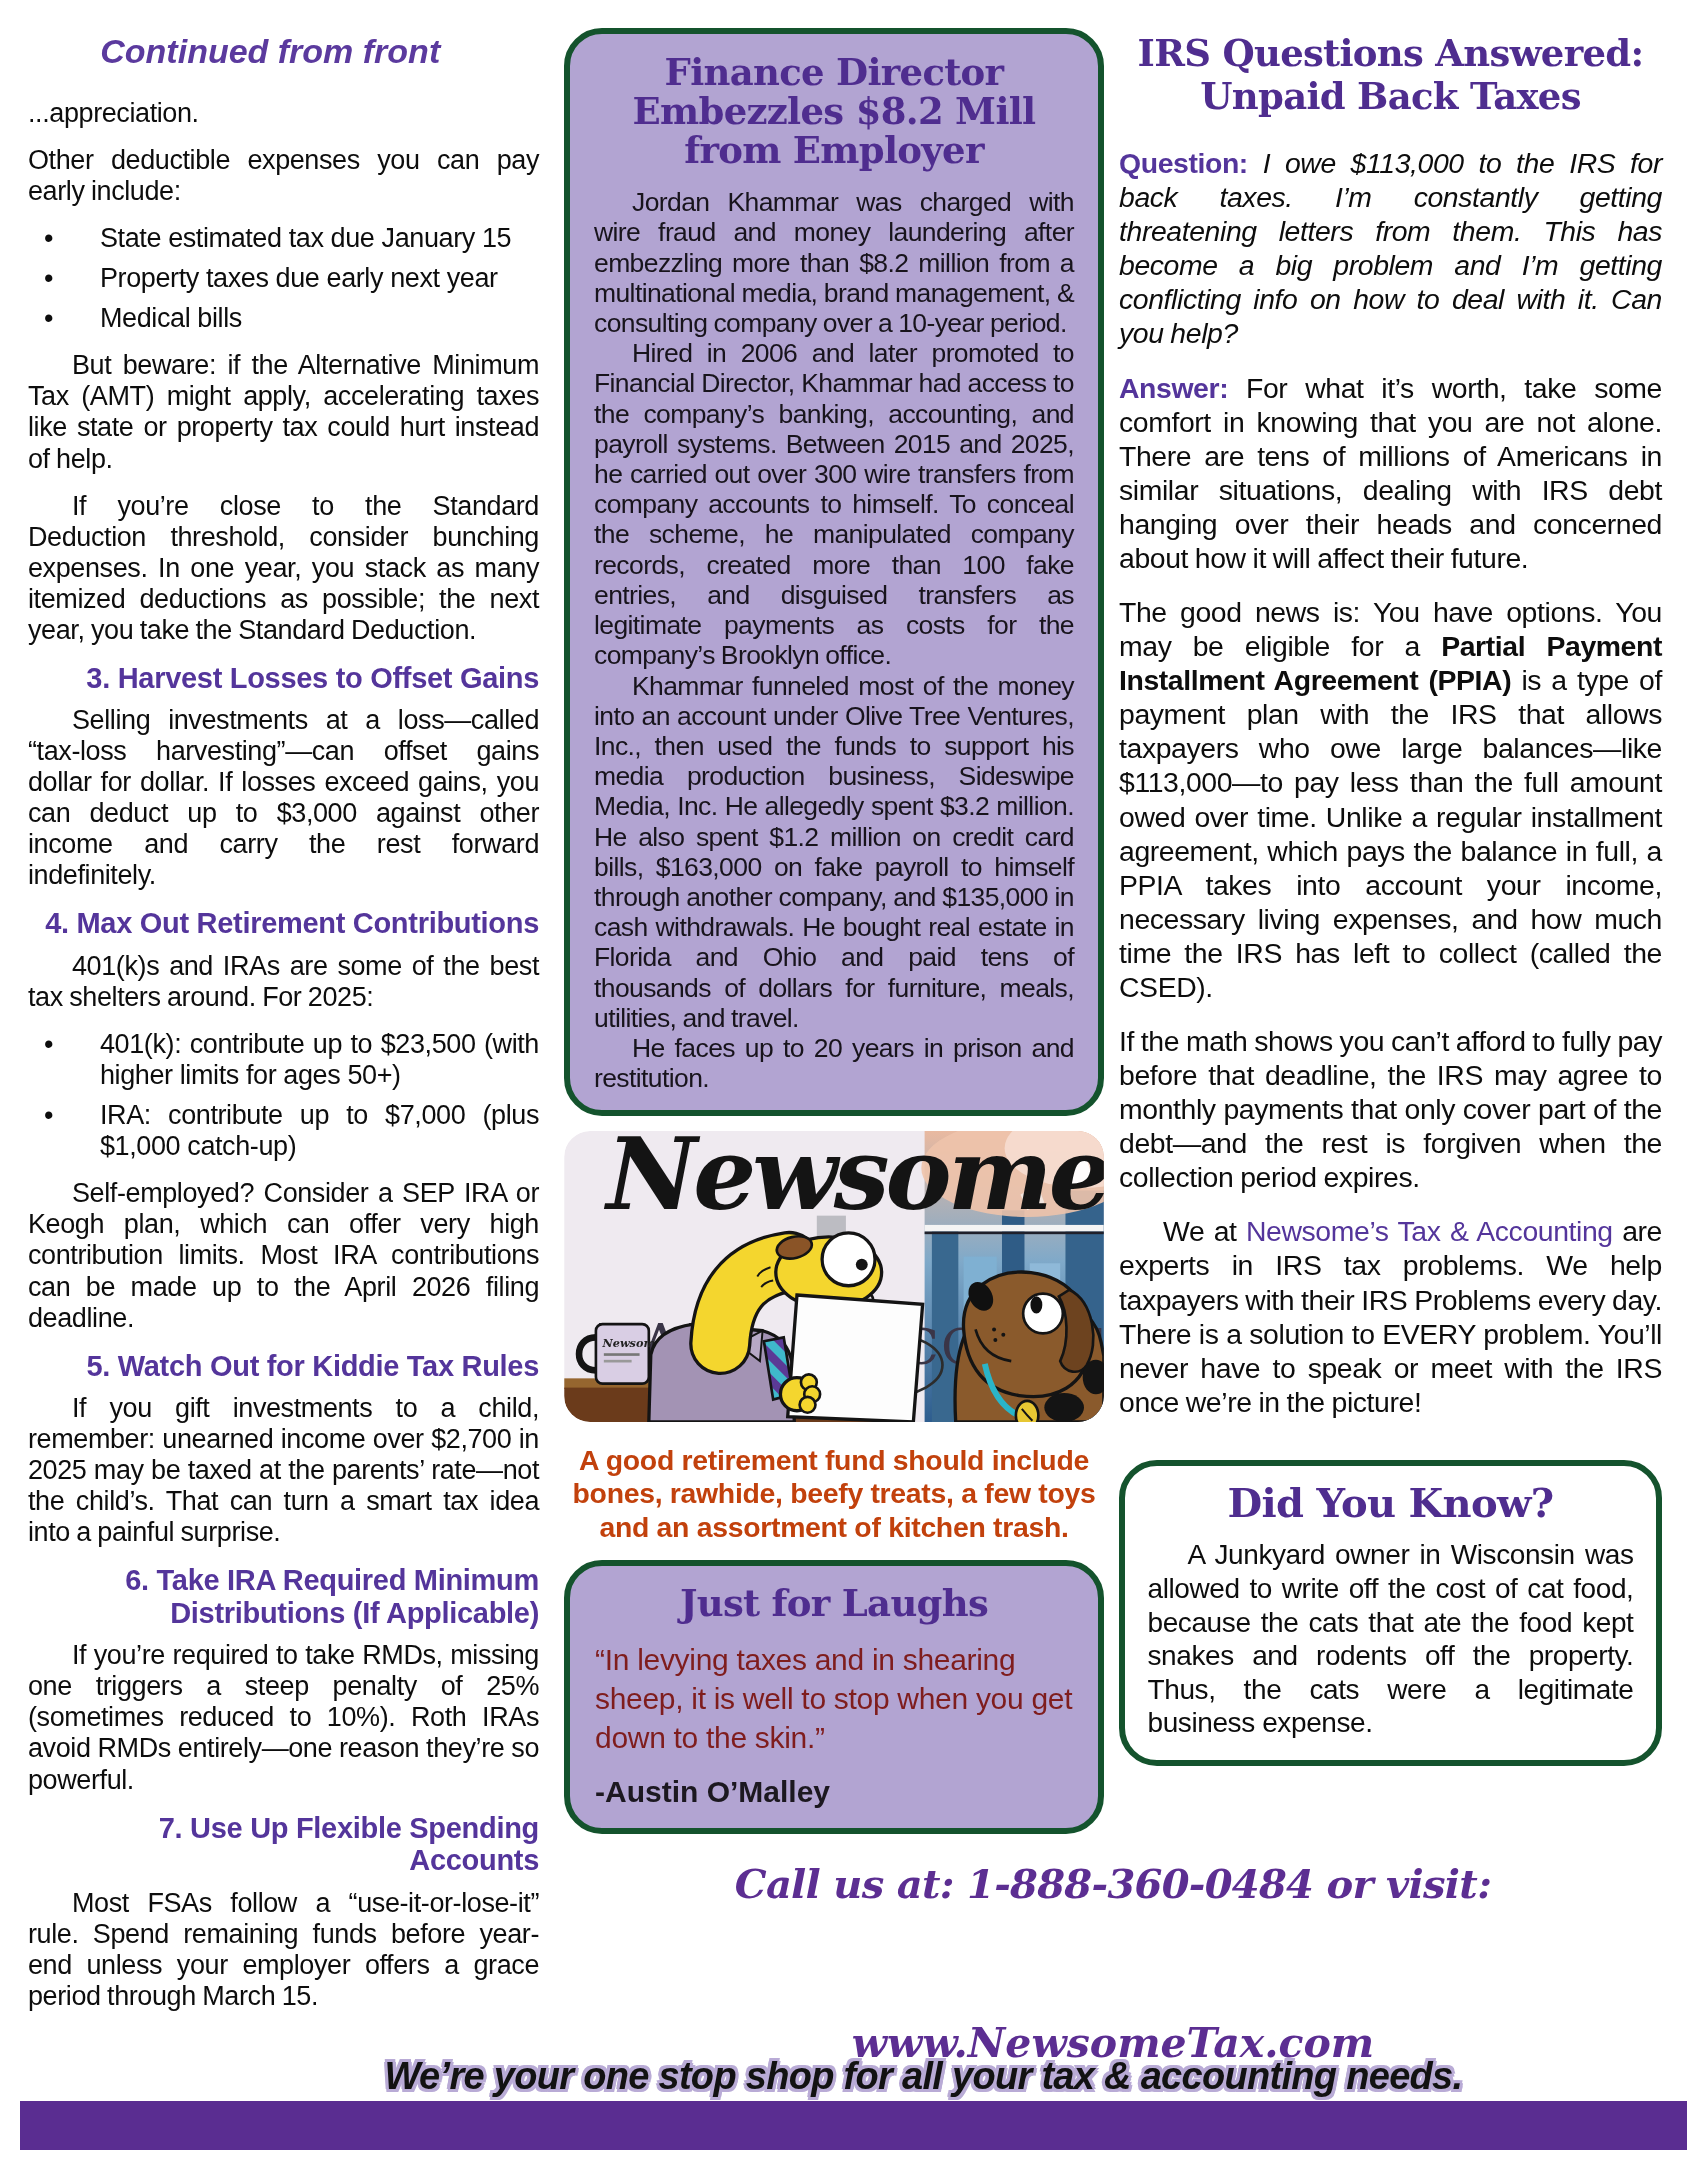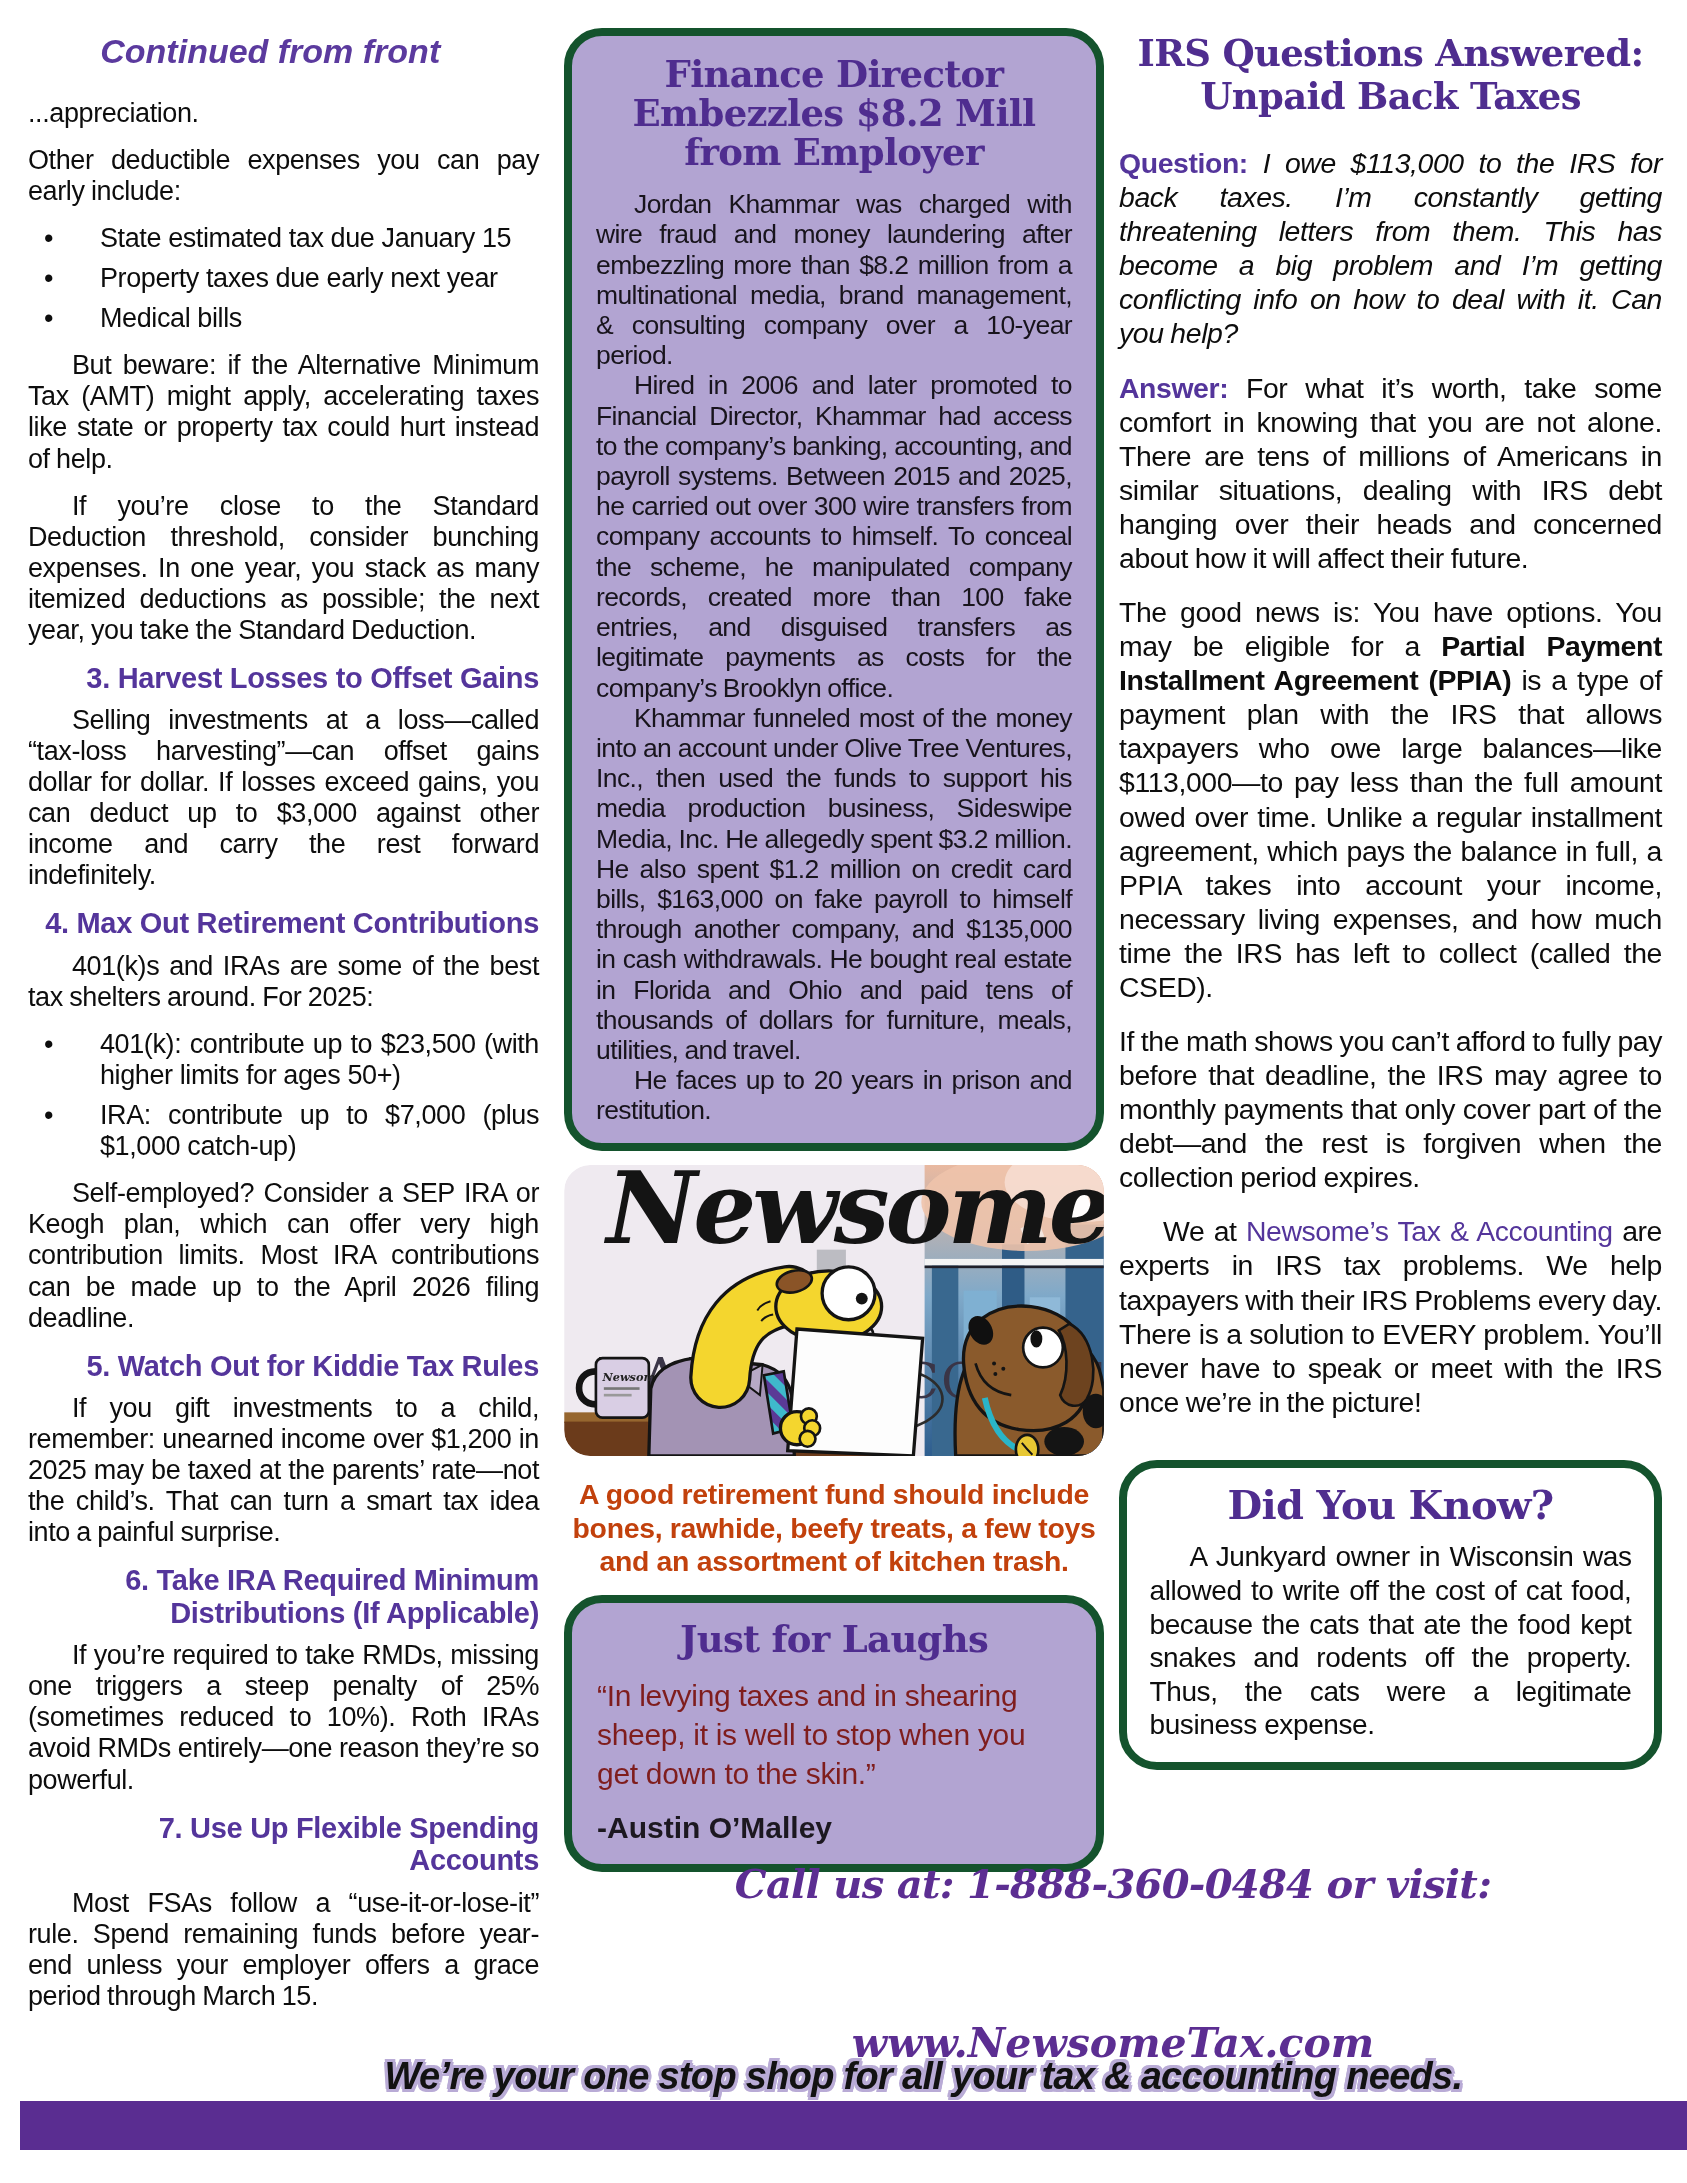--- a/index.html
+++ b/index.html
@@ -26,7 +26,7 @@
   ul.blist .btext{flex:1;font-size:27px;line-height:1.15;letter-spacing:-0.4px;text-align:justify;}
 
   
-  .pbox{border:8px solid #14532d;border-radius:38px;background:#b2a4d2;
+  .pbox{border:6px solid #14532d;border-radius:38px;background:#b2a4d2;
         padding:14.6px 24px 17px 24px;box-sizing:border-box;}
   .serif-title{font-family:"DejaVu Serif",serif;font-weight:bold;color:#4f2d8f;
                text-align:center;letter-spacing:-0.7px;}

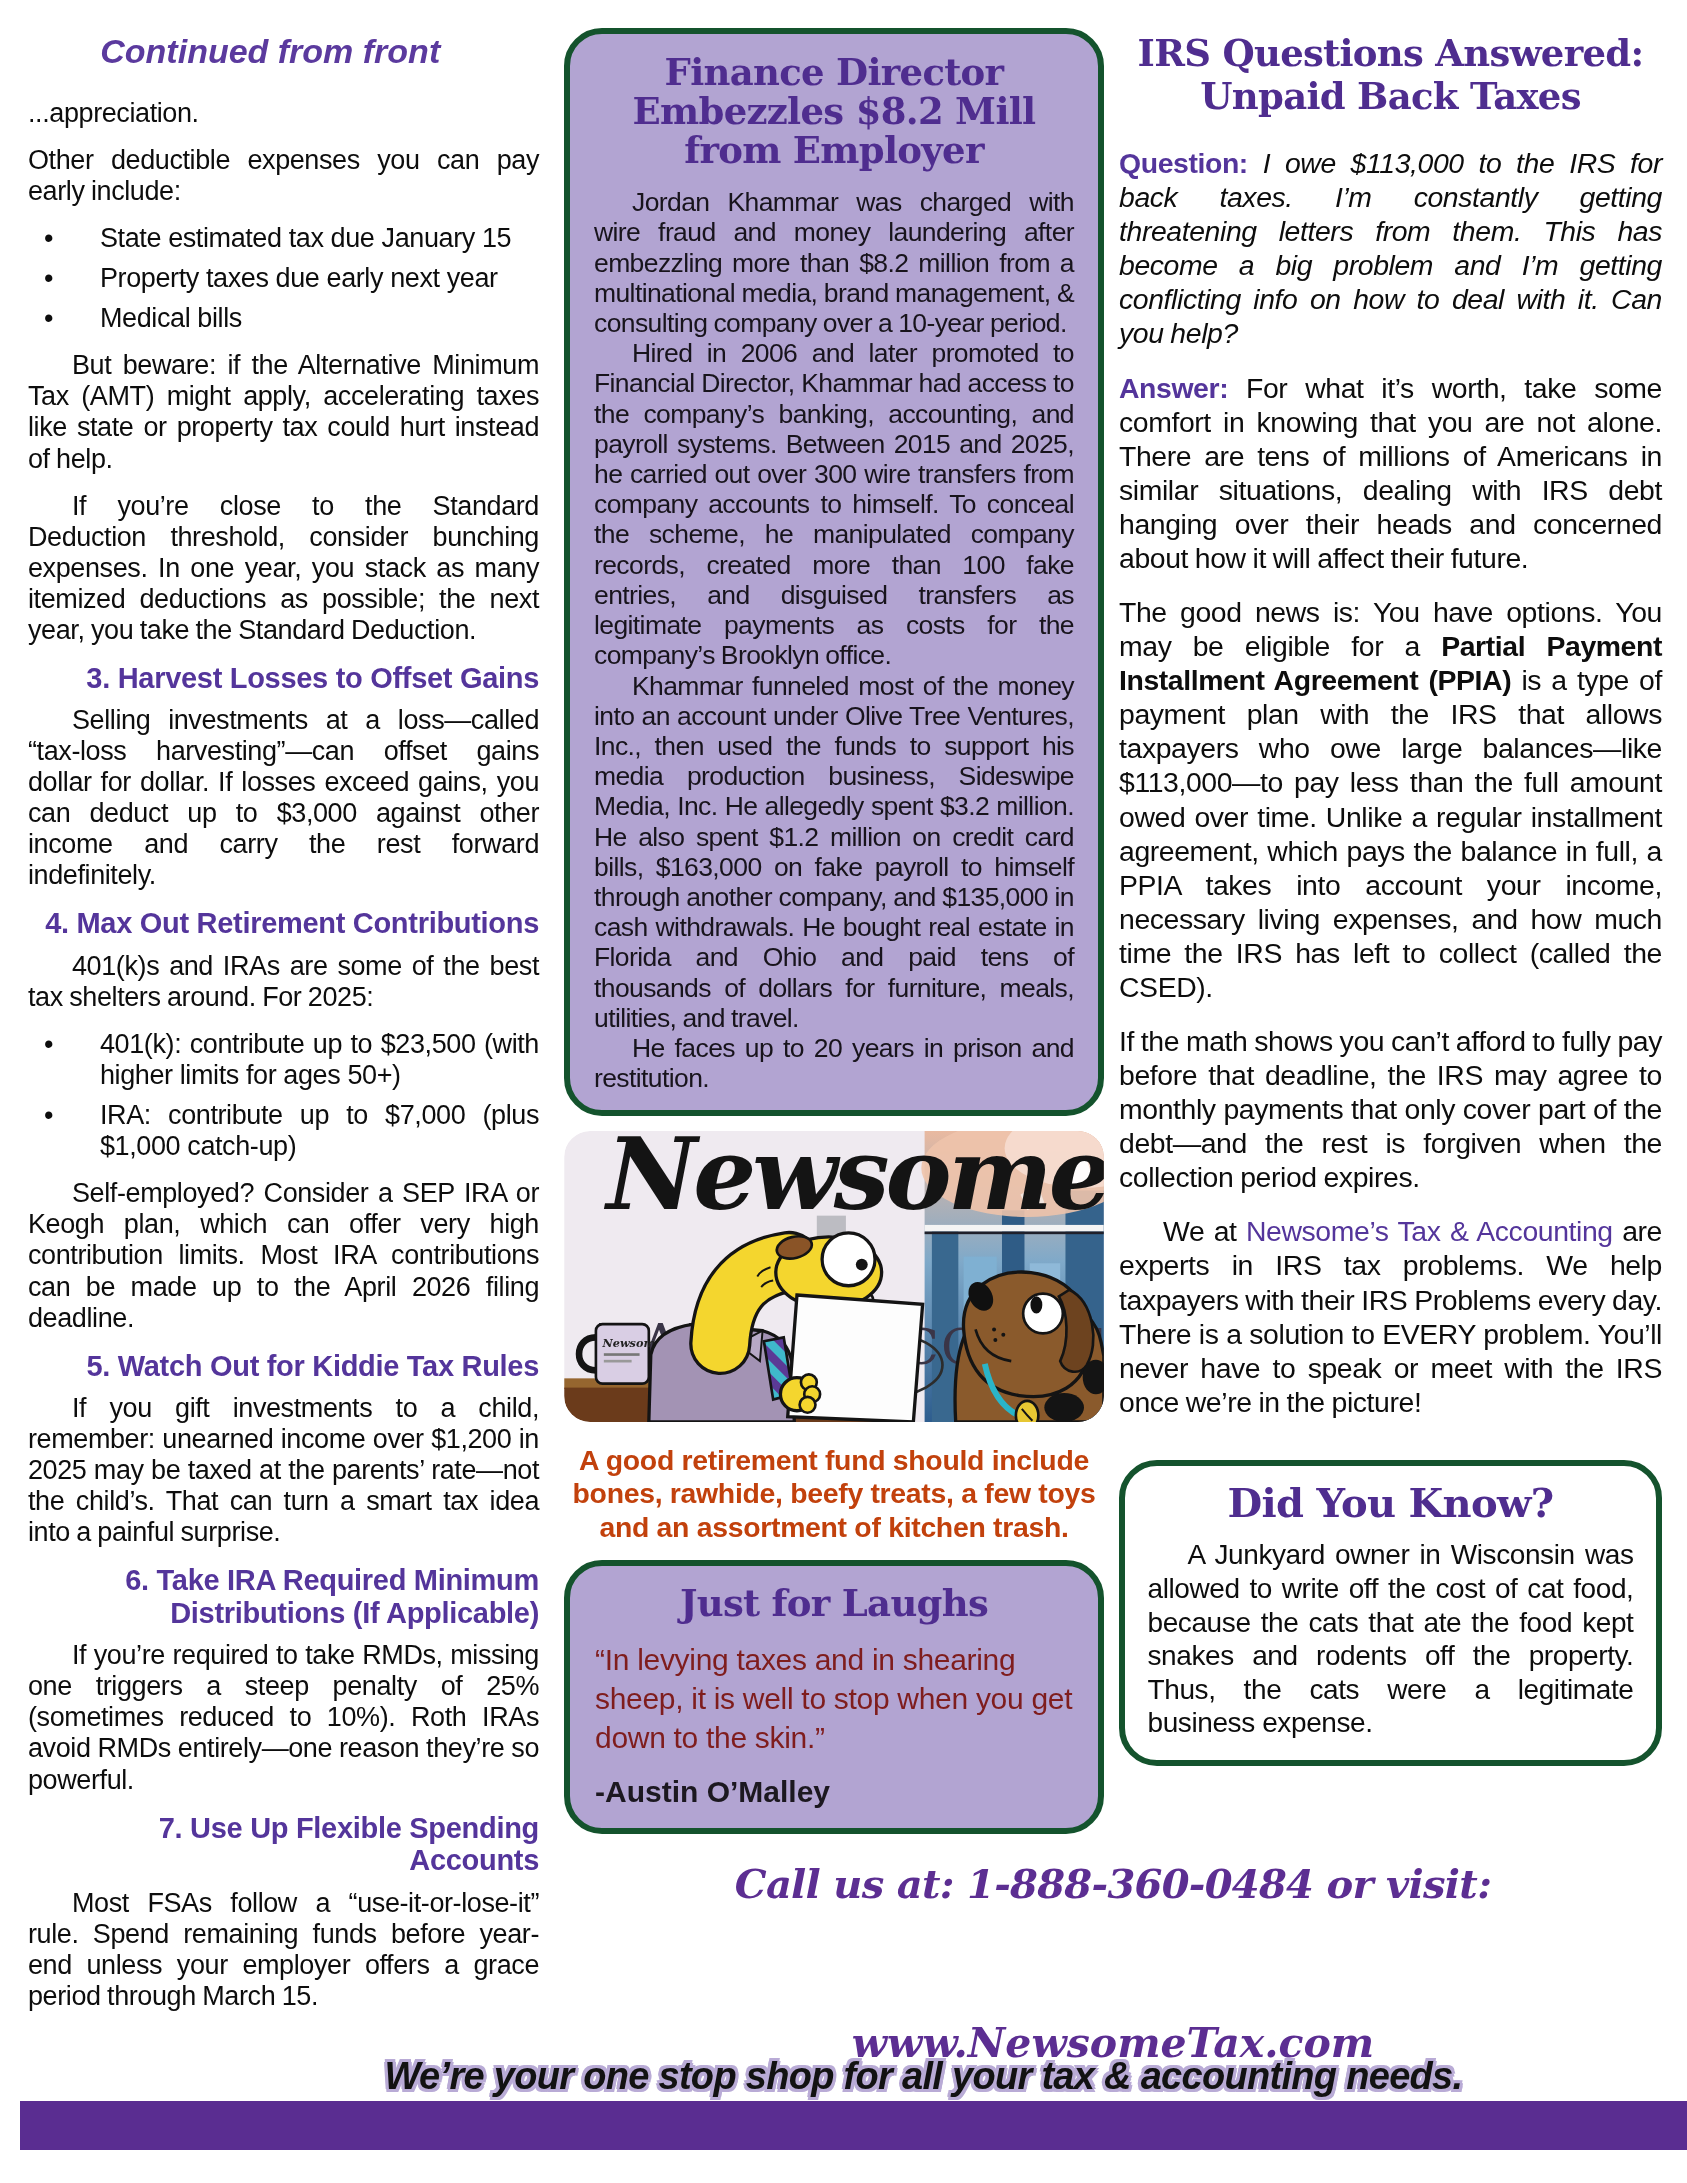--- a/index.html
+++ b/index.html
@@ -111,7 +111,7 @@
     </ul>
     <p class="body-text ind">Self-employed? Consider a SEP IRA or Keogh plan, which can offer very high contribution limits. Most IRA contributions can be made up to the April 2026 filing deadline.</p>
     <h2 class="h-sans">5. Watch Out for Kiddie Tax Rules</h2>
-    <p class="body-text ind">If you gift investments to a child, remember: unearned income over $1,200 in 2025 may be taxed at the parents’ rate—not the child’s. That can turn a smart tax idea into a painful surprise.</p>
+    <p class="body-text ind">If you gift investments to a child, remember: unearned income over $2,700 in 2025 may be taxed at the parents’ rate—not the child’s. That can turn a smart tax idea into a painful surprise.</p>
     <h2 class="h-sans">6. Take IRA Required Minimum Distributions (If Applicable)</h2>
     <p class="body-text ind">If you’re required to take RMDs, missing one triggers a steep penalty of 25% (sometimes reduced to 10%). Roth IRAs avoid RMDs entirely—one reason they’re so powerful.</p>
     <h2 class="h-sans">7. Use Up Flexible Spending Accounts</h2>

